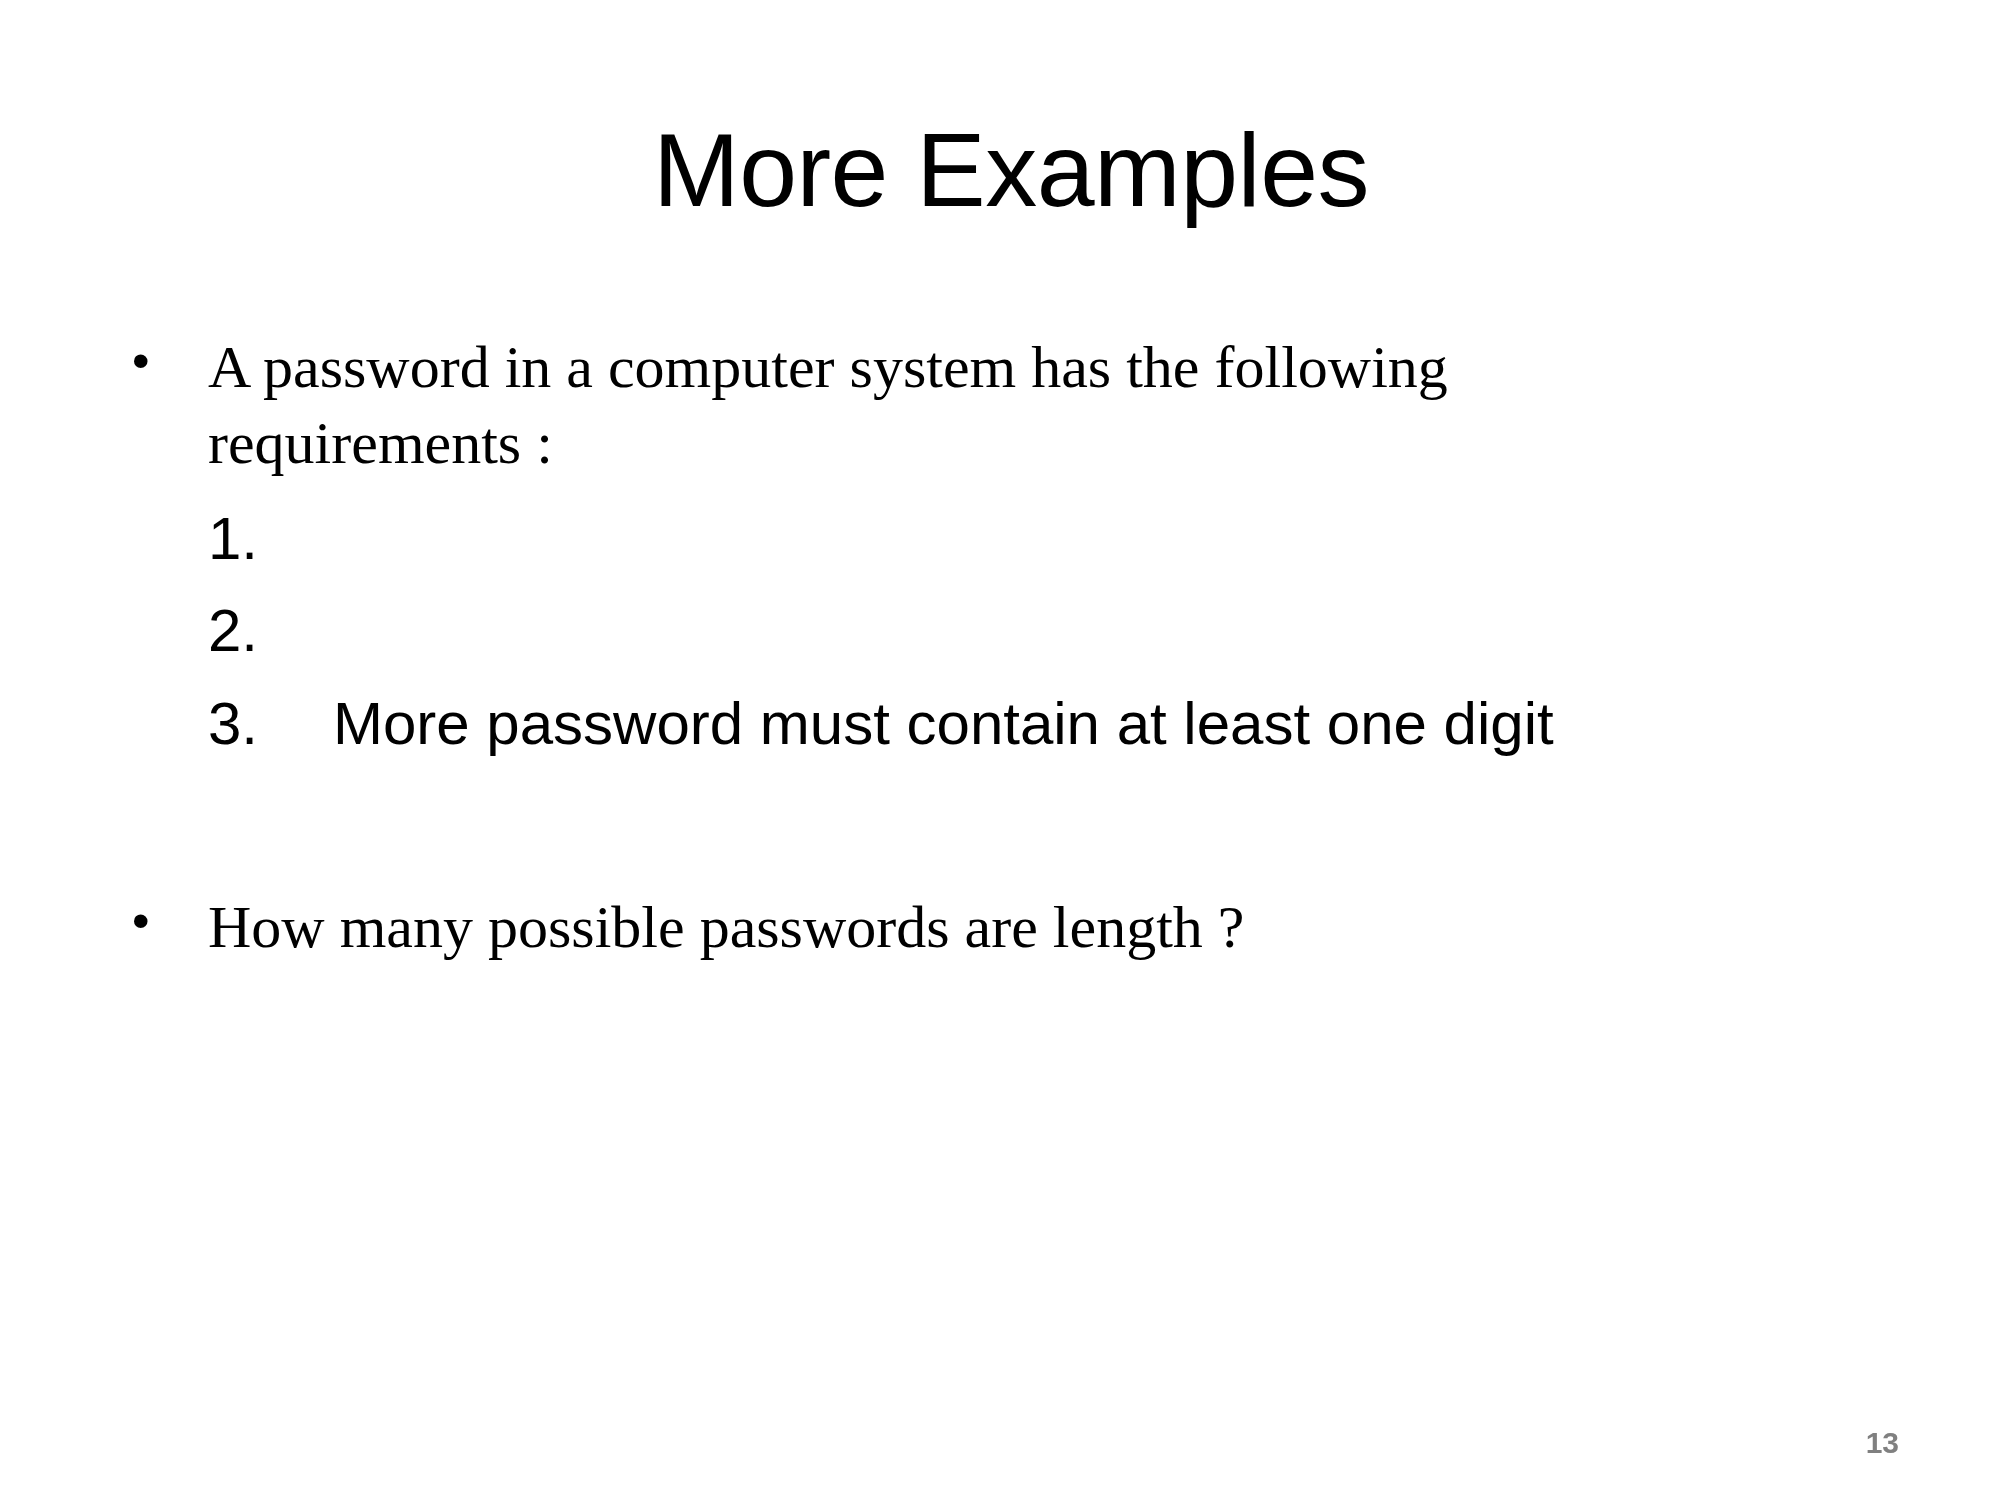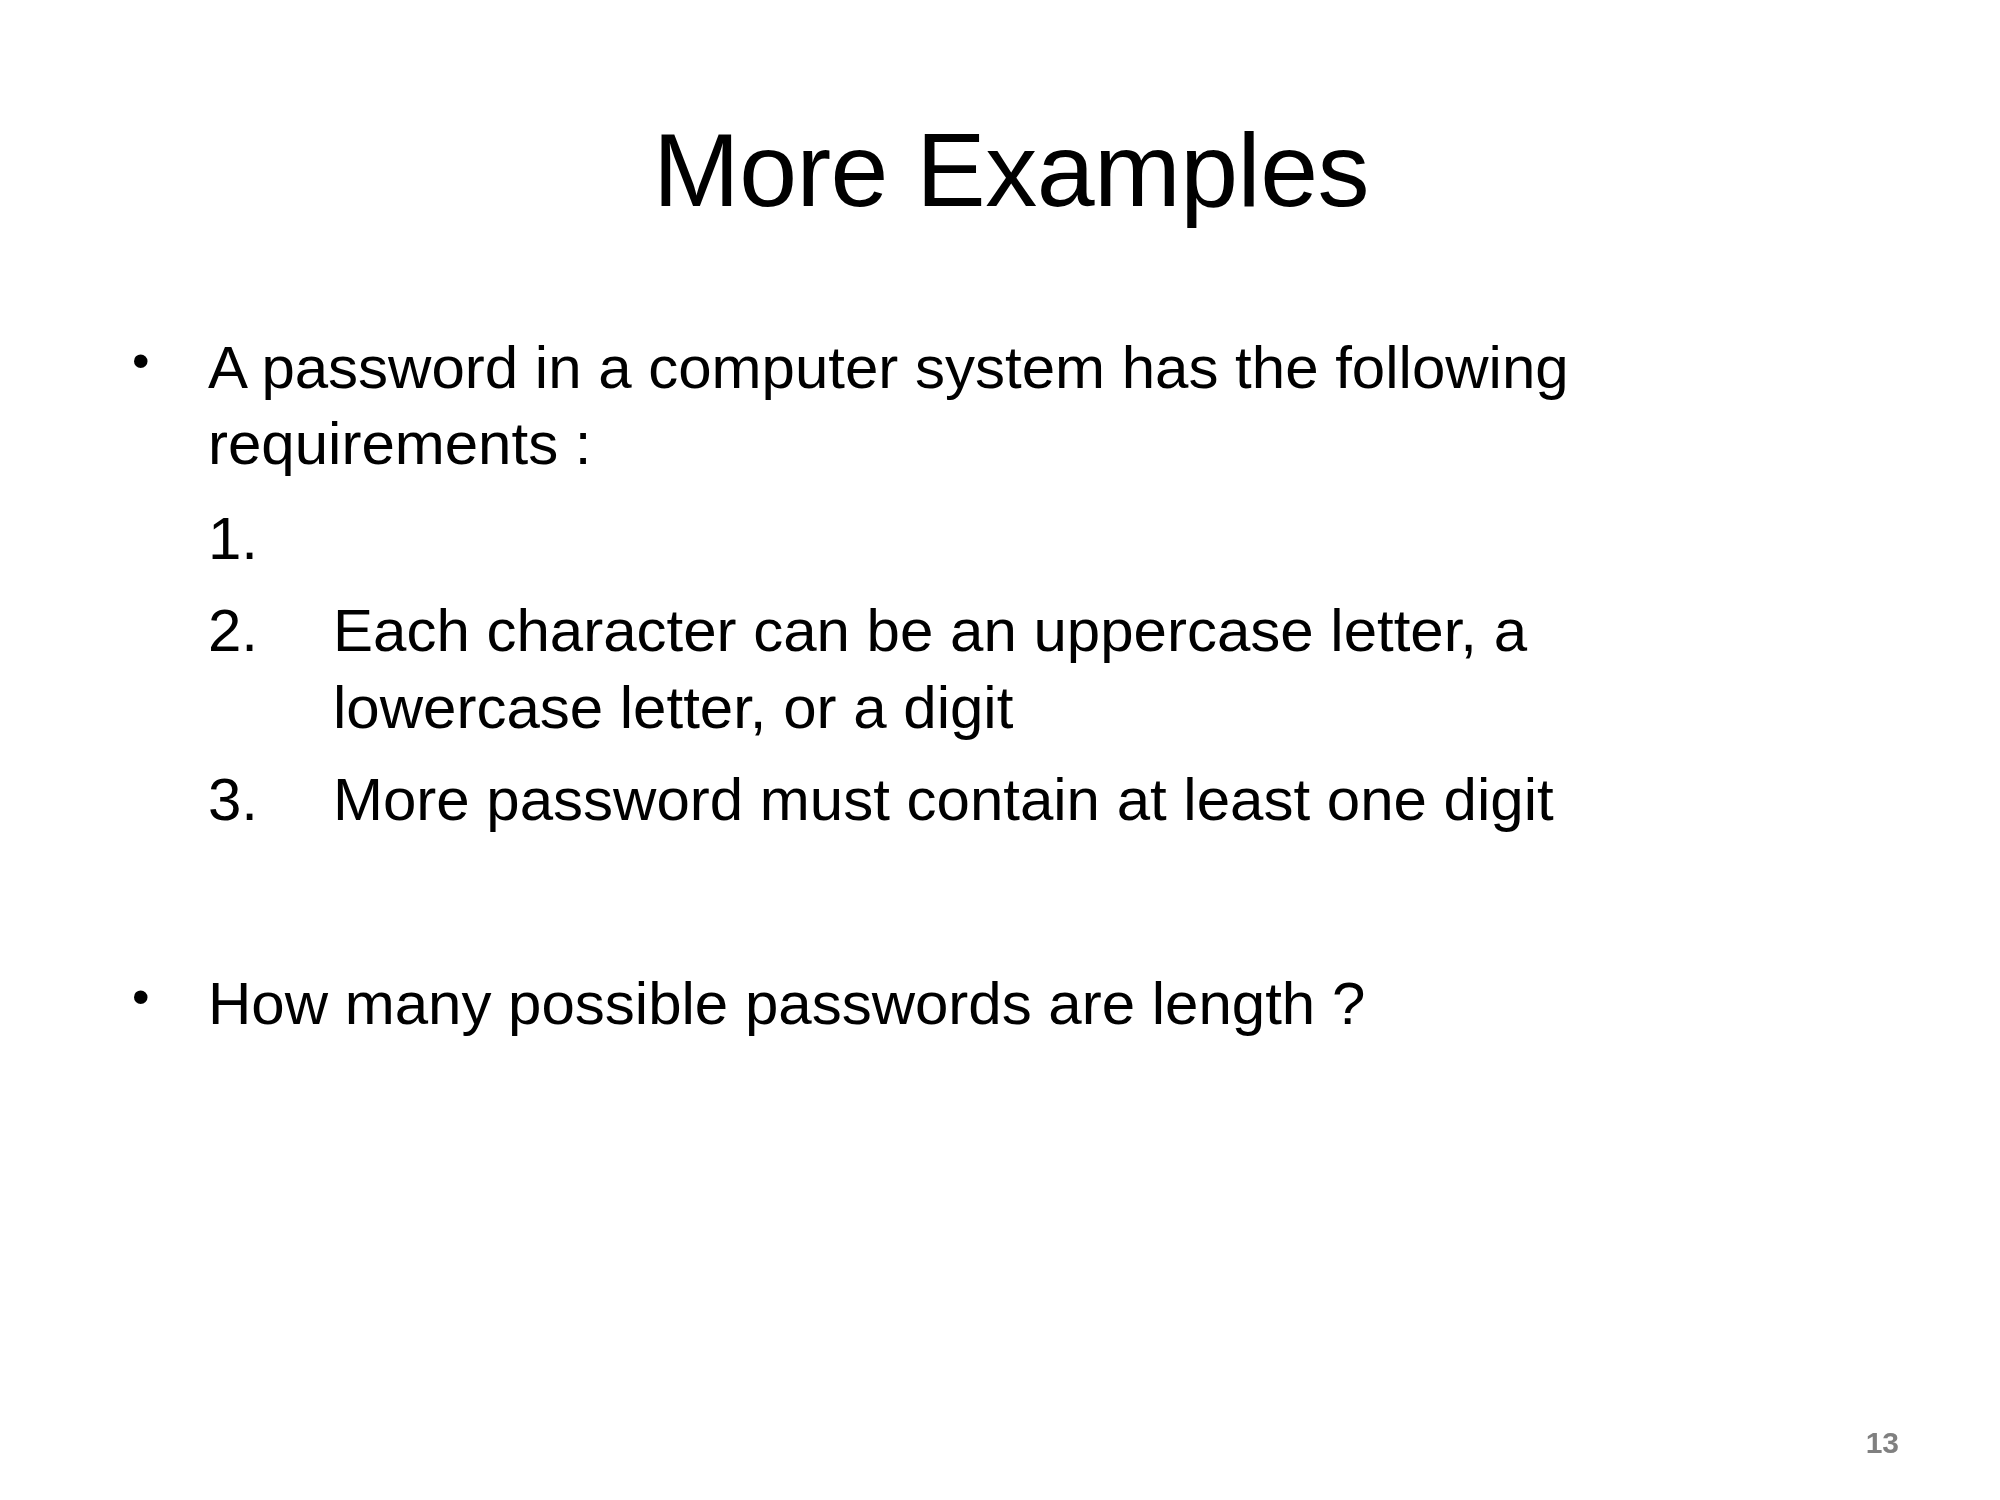--- a/index.html
+++ b/index.html
@@ -67,6 +67,7 @@
   .bullet-text {
     flex: 1 1 auto;
     max-width: 1565px;
+    font-family: Liberation Serif, serif;
   }
 
   

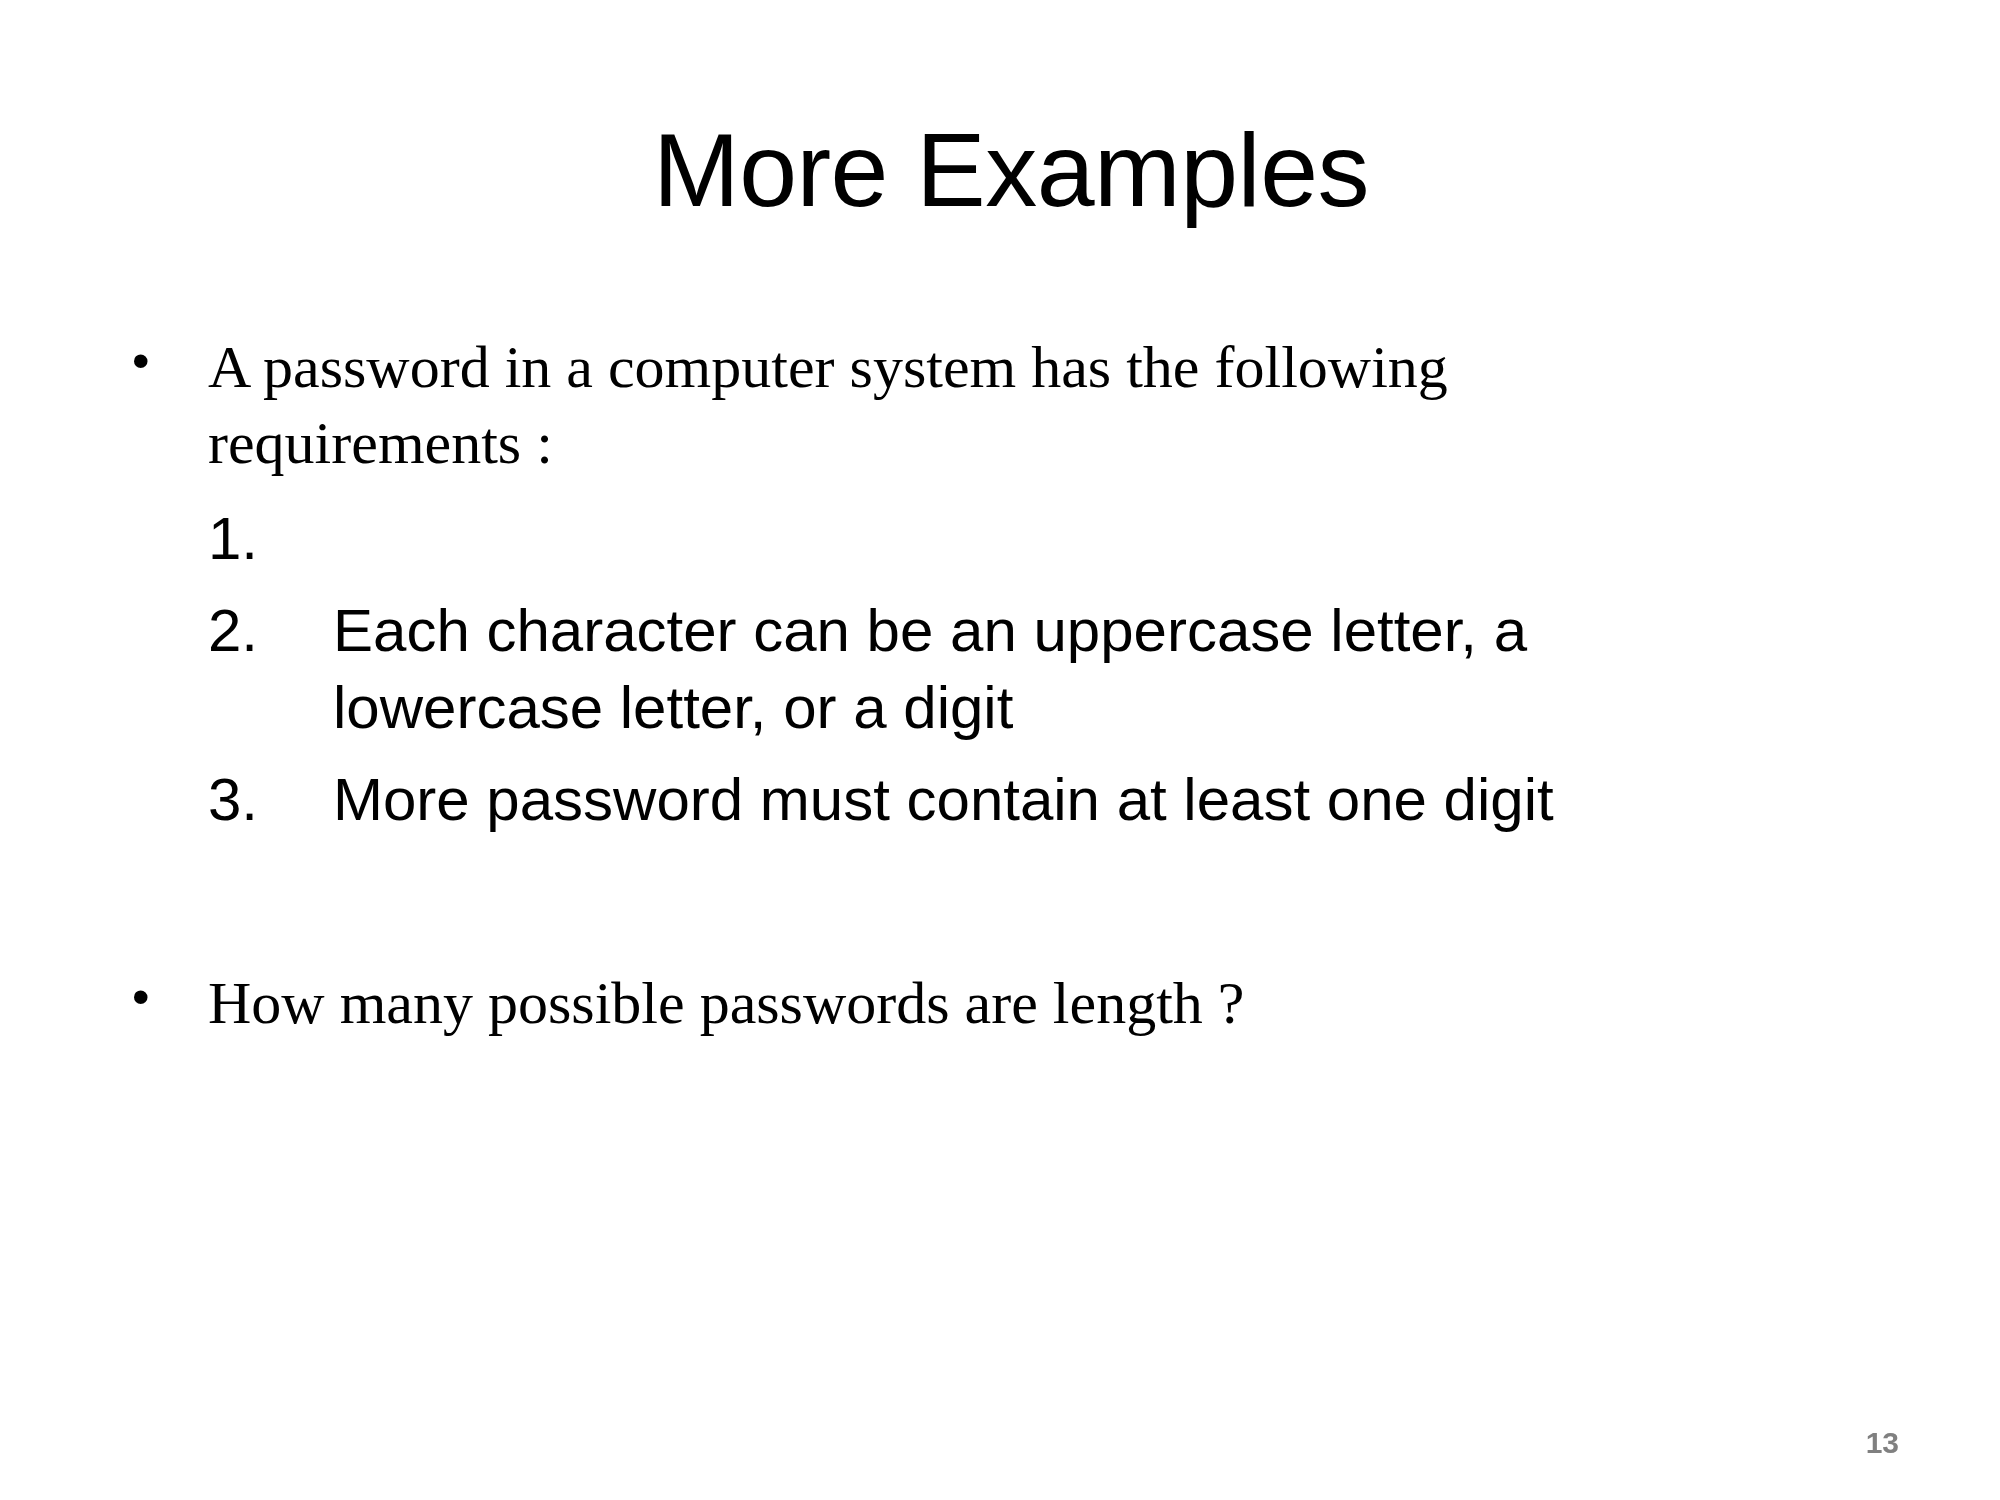--- a/index.html
+++ b/index.html
@@ -135,7 +135,6 @@
 
       <div class="num-row">
         <span class="num-marker">2.</span>
-        <span class="num-text">Each character can be an uppercase letter, a lowercase letter, or a digit</span>
       </div>
 
       <div class="num-row">

